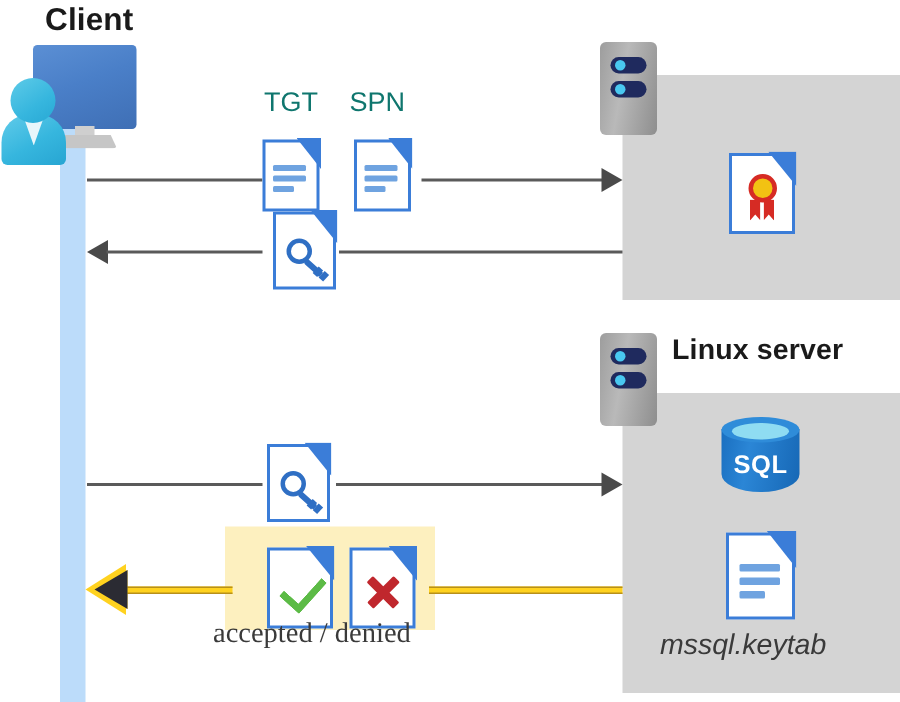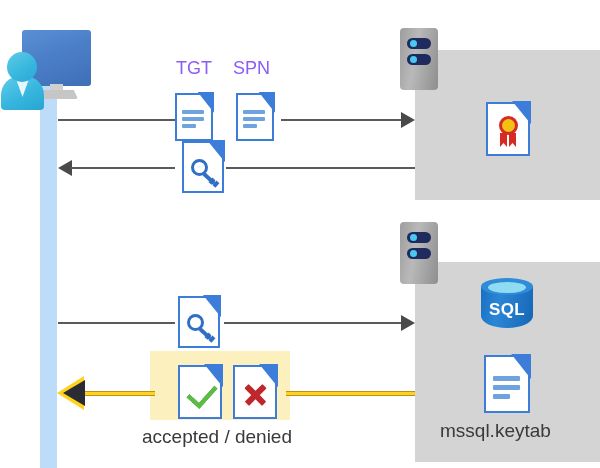--- a/index.html
+++ b/index.html
@@ -134,6 +134,7 @@
 
   <div class="abs lifeline"></div>
 
+  <div class="abs title t-client">Client</div>
   <div class="abs" style="left:0;top:0;width:110px;height:115px;">
     <div class="abs monitor-screen"></div>
     <div class="abs monitor-neck"></div>

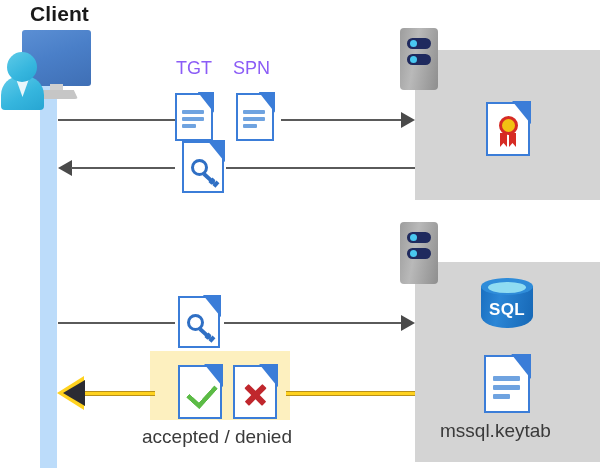--- a/index.html
+++ b/index.html
@@ -76,7 +76,7 @@
      transform:rotate(42deg);}
 
   
-  .doclabel{font-size:18px;color:#8b5cf6;}
+  .doclabel{font-size:18px;color:#0f766e;}
 
   
   .srv{width:38px;height:62px;border-radius:4px;

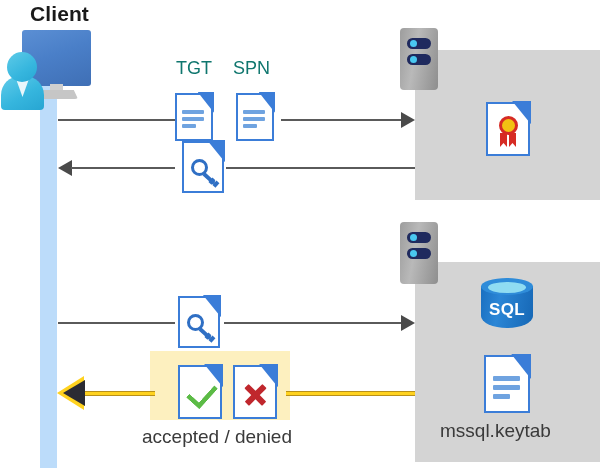--- a/index.html
+++ b/index.html
@@ -163,6 +163,7 @@
     <div class="rib2"></div>
   </div>
 
+  <div class="abs title t-linux">Linux server</div>
   <div class="abs srv" style="left:400px;top:222px;">
     <div class="bay b1">
         <div class="dot"></div>

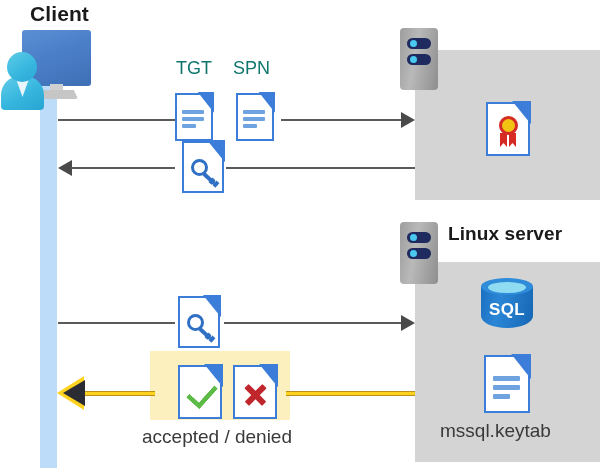--- a/index.html
+++ b/index.html
@@ -256,7 +256,7 @@
     <div class="x2"></div>
   </div>
 
-  <div class="abs cap" style="left:142px;top:426px;">accepted / denied</div>
+  <div class="abs cap" style="left:142px;top:412px;font-family:Liberation Serif, serif;">accepted / denied</div>
 
 </div>
 

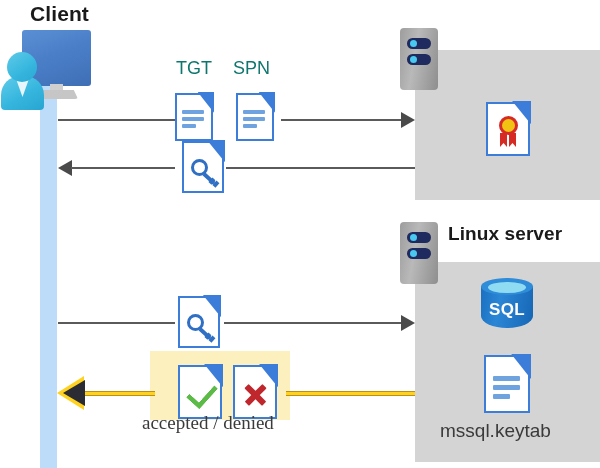--- a/index.html
+++ b/index.html
@@ -187,7 +187,7 @@
     <div class="ln" style="left:9px;top:30px;width:27px;height:5px;"></div>
     <div class="ln" style="left:9px;top:39px;width:17px;height:5px;"></div>
   </div>
-  <div class="abs cap" style="left:440px;top:420px;">mssql.keytab</div>
+  <div class="abs cap" style="left:440px;top:420px;font-style:italic;">mssql.keytab</div>
 
   <div class="abs doclabel" style="left:176px;top:58px;">TGT</div>
   <div class="abs doclabel" style="left:233px;top:58px;">SPN</div>

